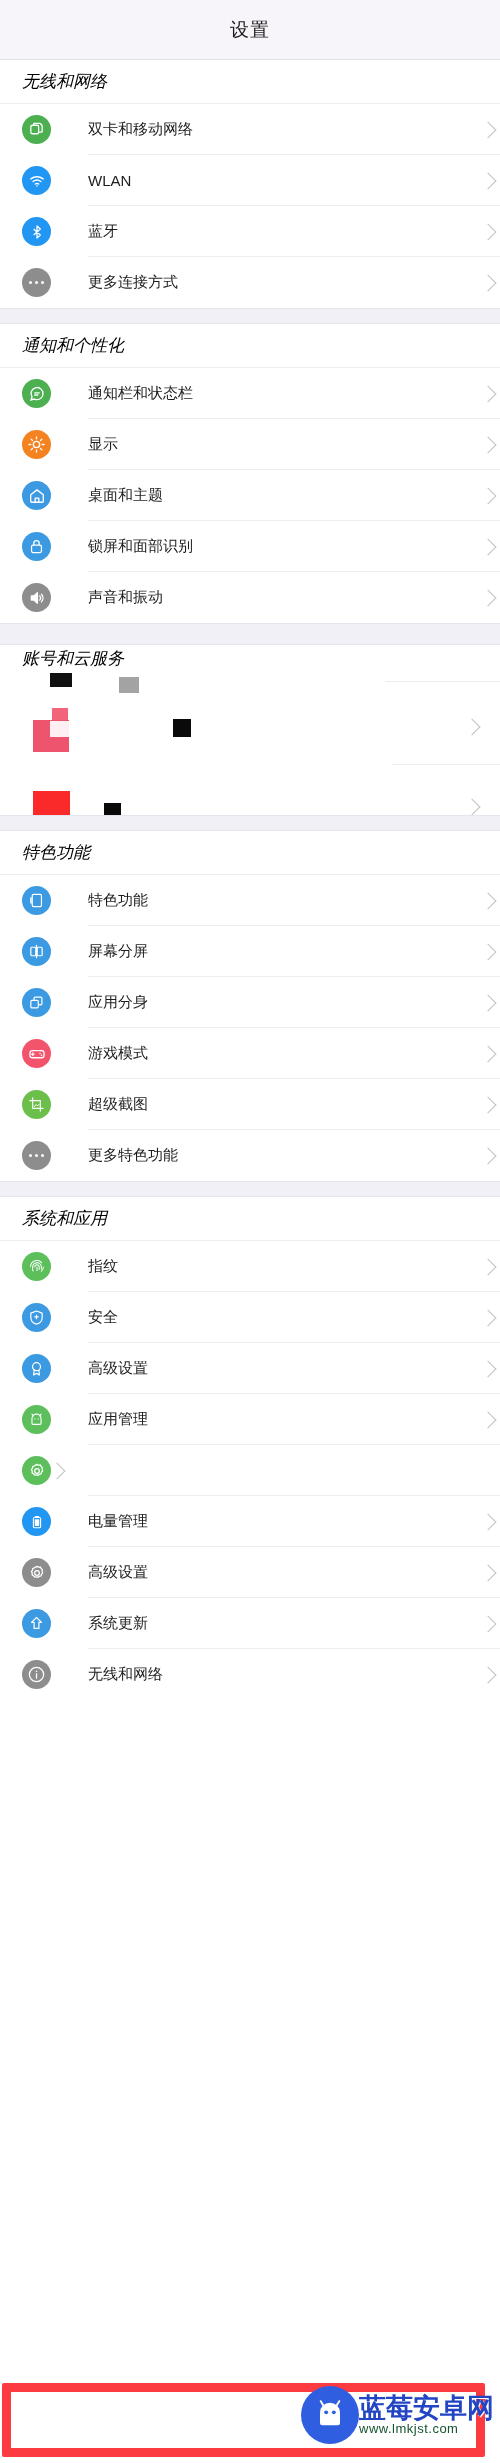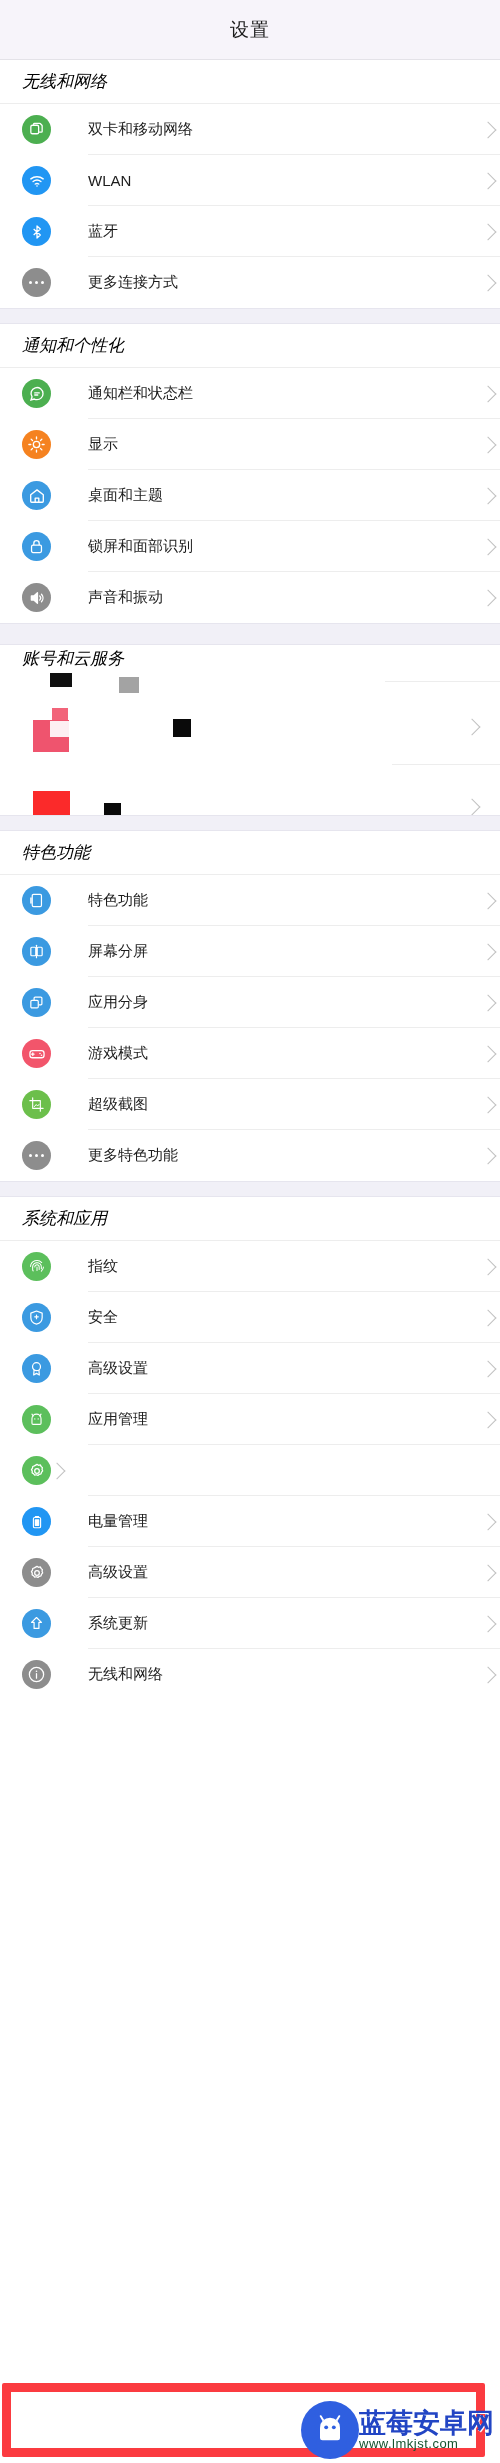--- a/index.html
+++ b/index.html
@@ -139,7 +139,7 @@
   .watermark {
     position: absolute;
     right: 6px;
-    bottom: 4px;
+    bottom: 19px;
     display: flex;
     align-items: center;
   }

